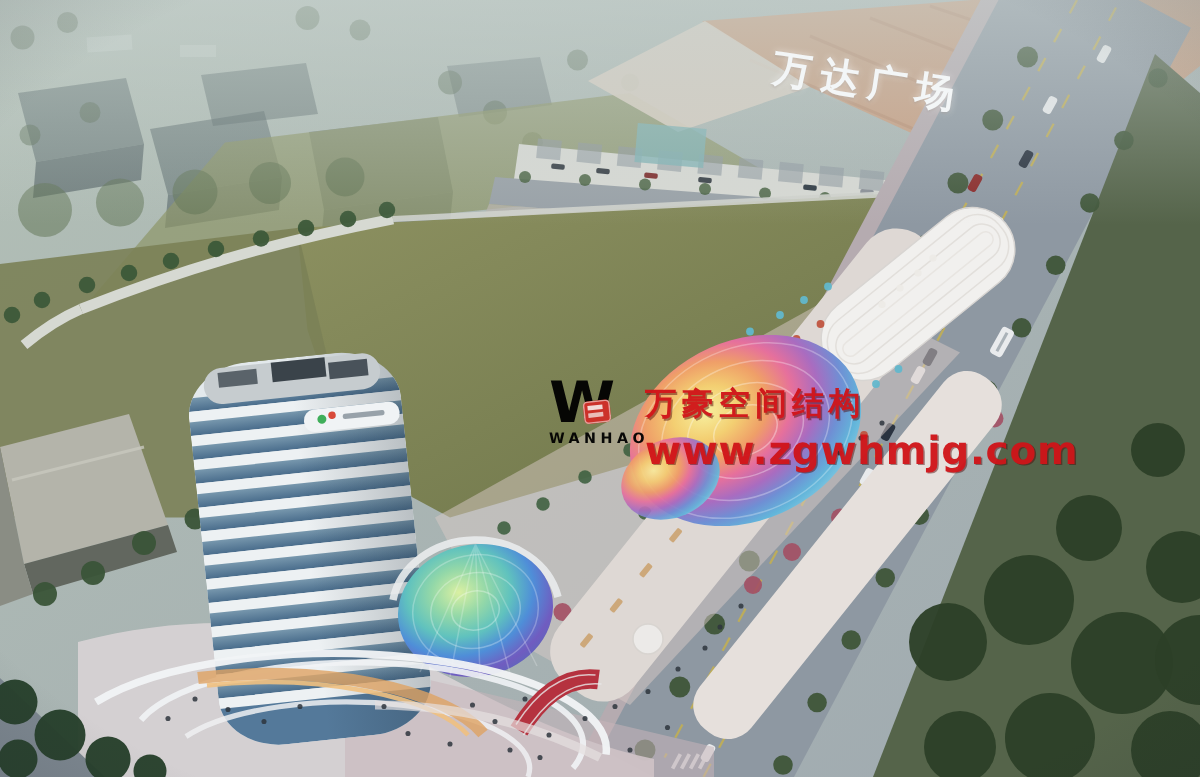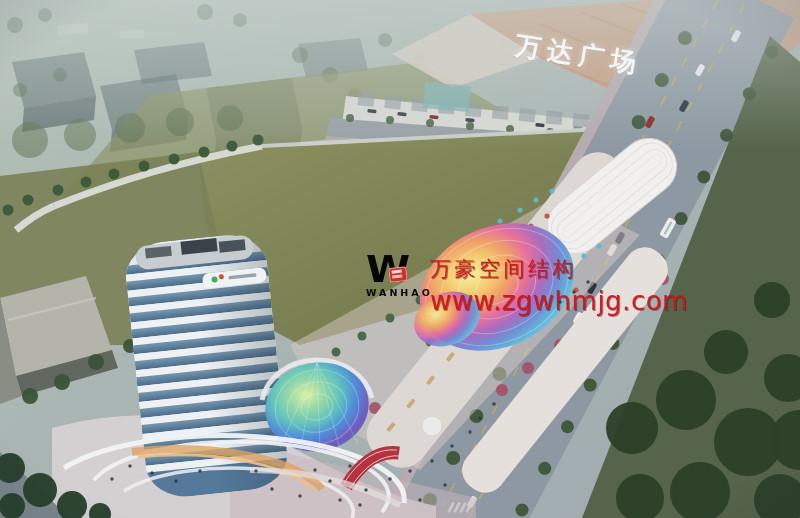--- a/index.html
+++ b/index.html
@@ -20,7 +20,7 @@
   .wm-badge::after{content:"";position:absolute;left:3px;top:3px;width:10px;height:3px;
     background:rgba(255,255,255,.85);box-shadow:0 5px 0 rgba(255,255,255,.7);}
   .wm-name{display:block;font-size:9.5px;font-weight:700;letter-spacing:3px;margin-top:1px;}
-  .wm-text{position:absolute;left:64px;top:5px;color:#d01318;font-weight:400;}
+  .wm-text{position:absolute;left:64px;top:5px;color:#d01318;font-weight:700;}
   .wm-line1{font-size:21px;letter-spacing:3.5px;text-shadow:1px 1px 0 rgba(80,8,8,.5);}
   .wm-line2{font-size:26px;letter-spacing:.5px;margin-top:3px;text-shadow:1px 1px 0 rgba(80,8,8,.5);}
 </style>

